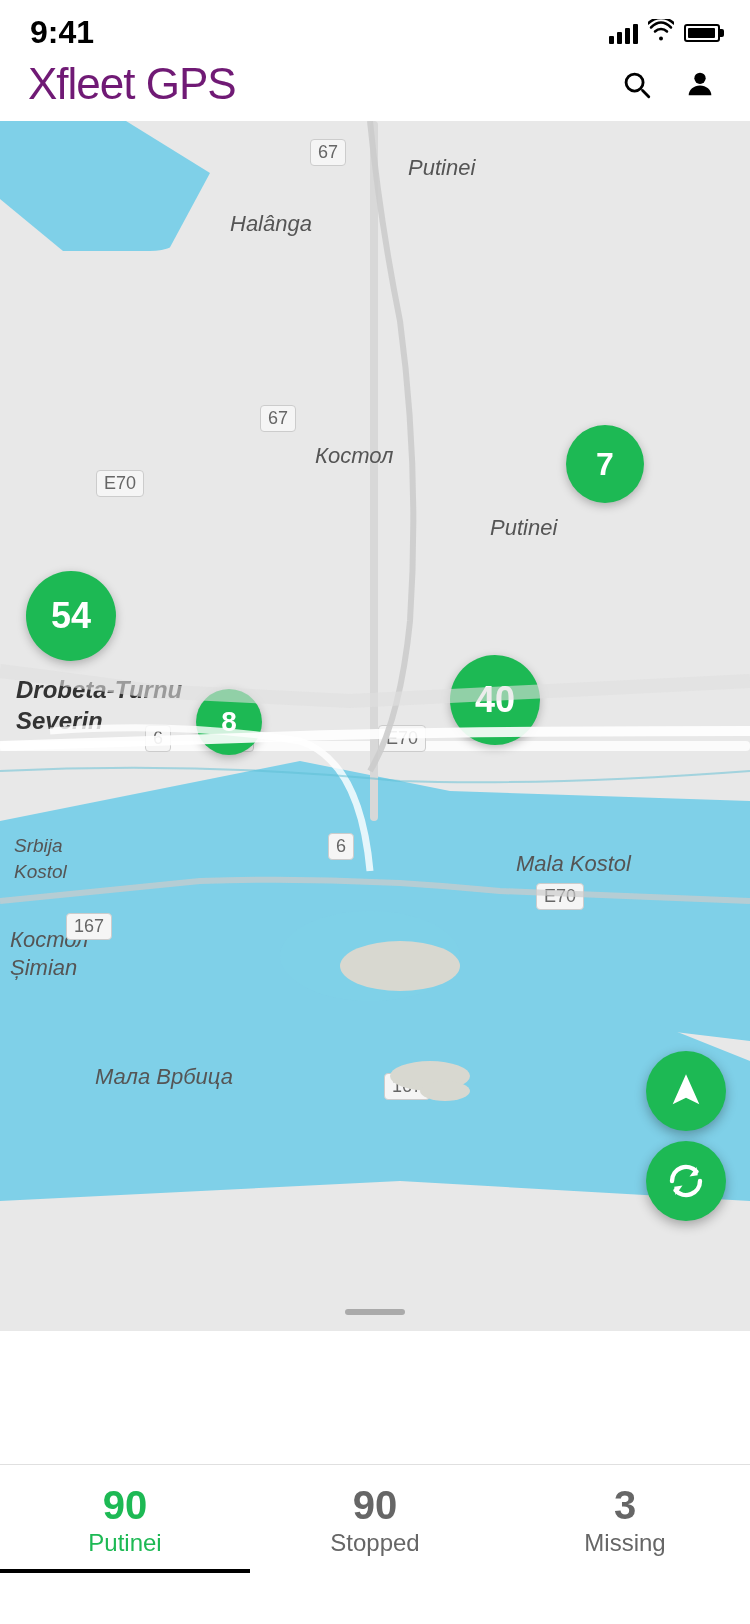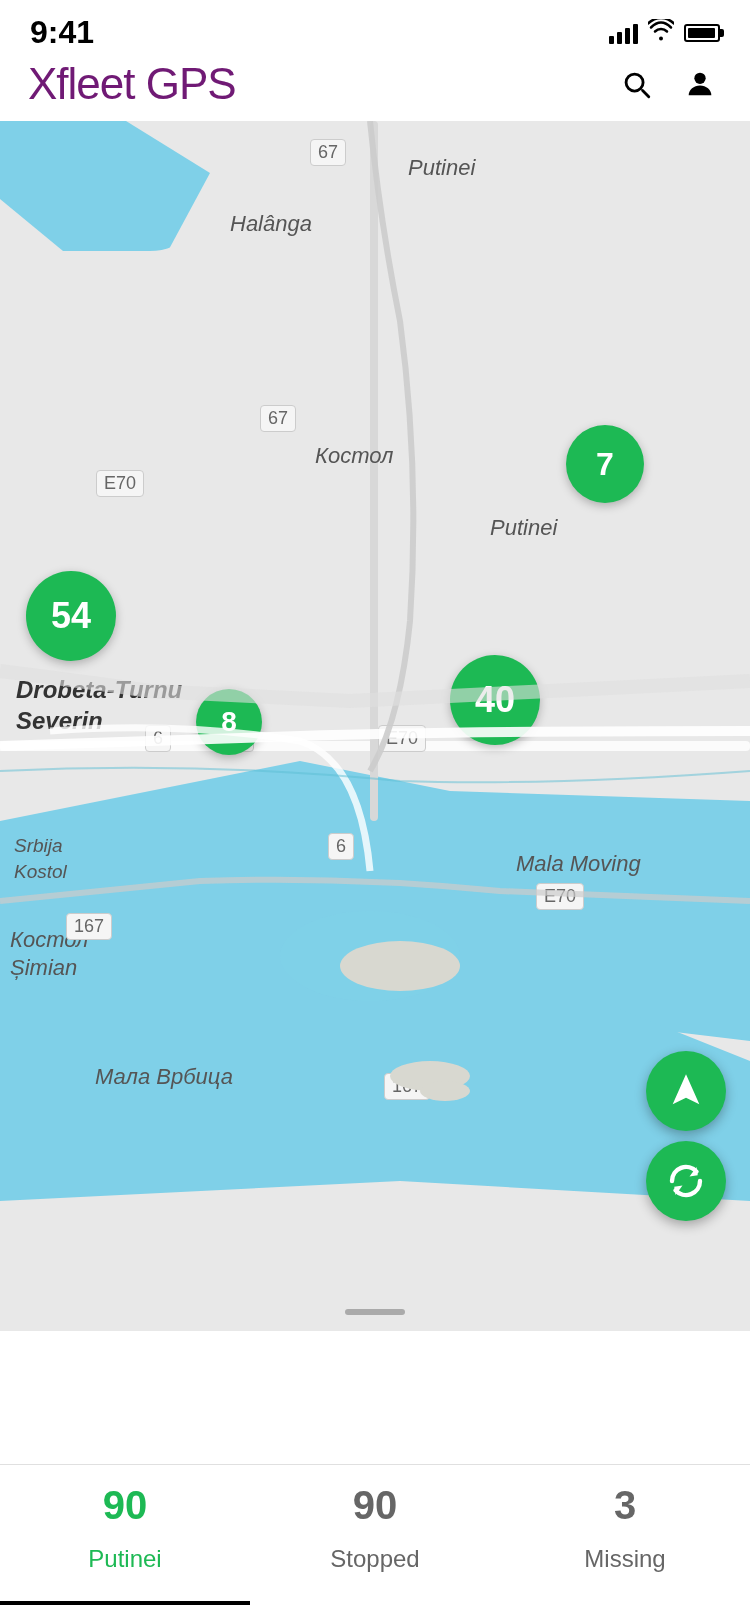--- a/index.html
+++ b/index.html
@@ -372,7 +372,7 @@
   <div class="city-label" style="left:14px;top:740px;font-size:19px;font-style:italic">Kostol</div>
   <div class="city-label" style="left:10px;top:806px">Костол</div>
   <div class="city-label" style="left:10px;top:834px">Șimian</div>
-  <div class="city-label" style="left:516px;top:730px">Mala Moving</div>
+  <div class="city-label" style="left:516px;top:730px">Mala Kostol</div>
   <div class="city-label" style="left:95px;top:943px">Мала Врбица</div>
   <div class="city-label" style="left:95px;top:971px"></div>
 

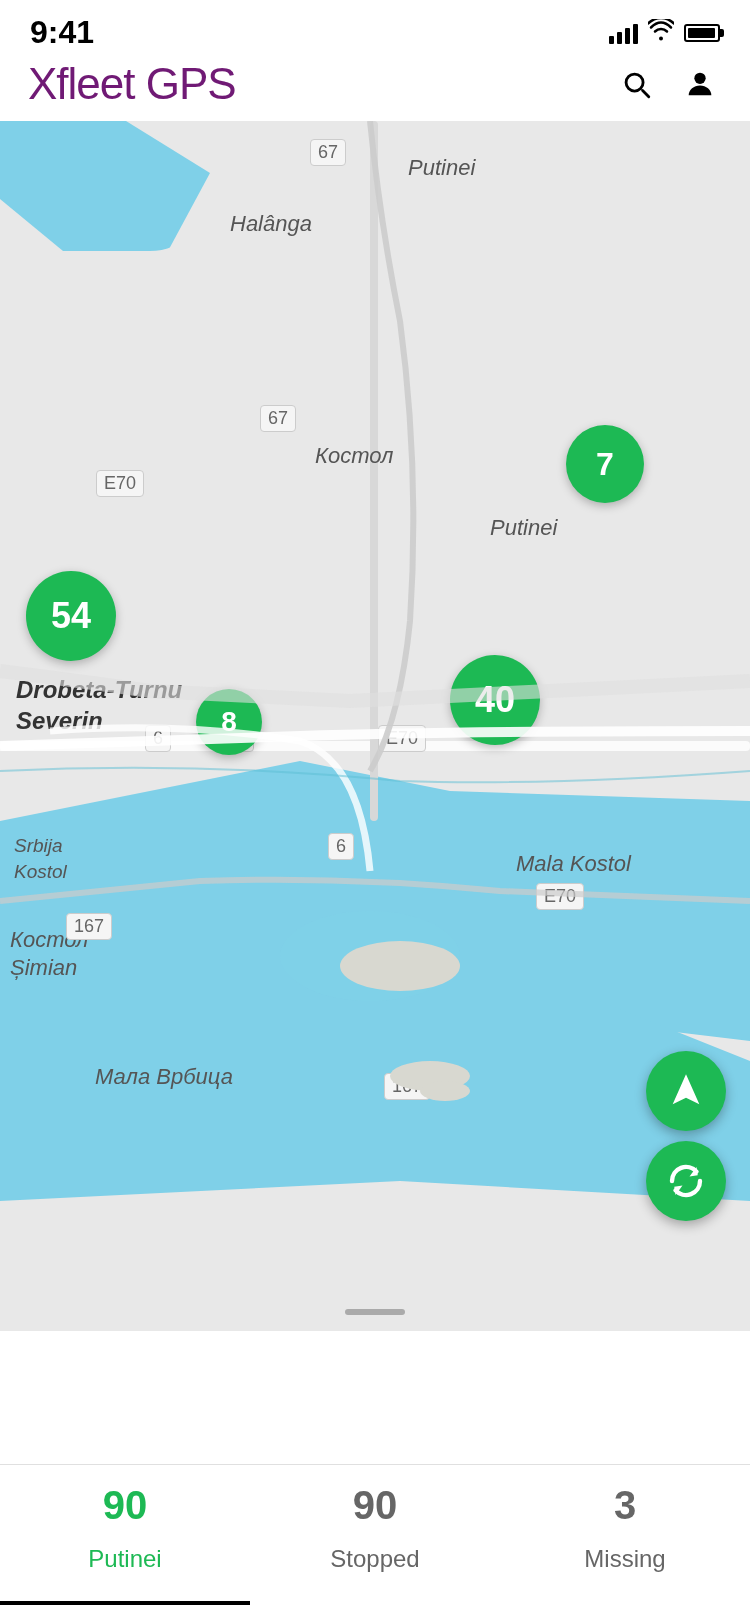--- a/index.html
+++ b/index.html
@@ -260,7 +260,7 @@
       display: flex;
       flex-direction: column;
       align-items: center;
-      gap: 20px;
+      gap: 4px;
       cursor: pointer;
     }
     .tab-count {

